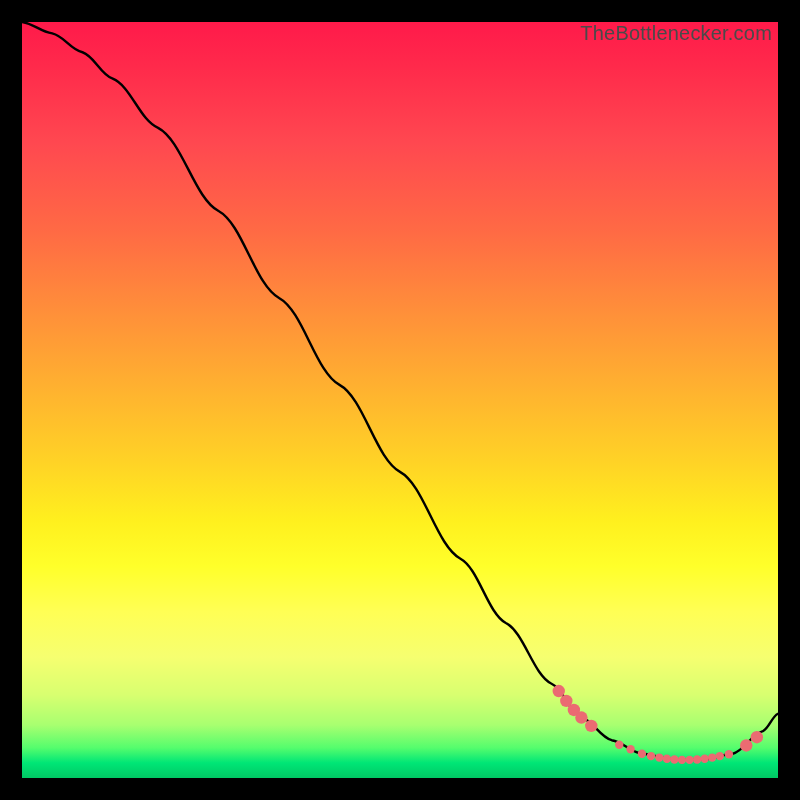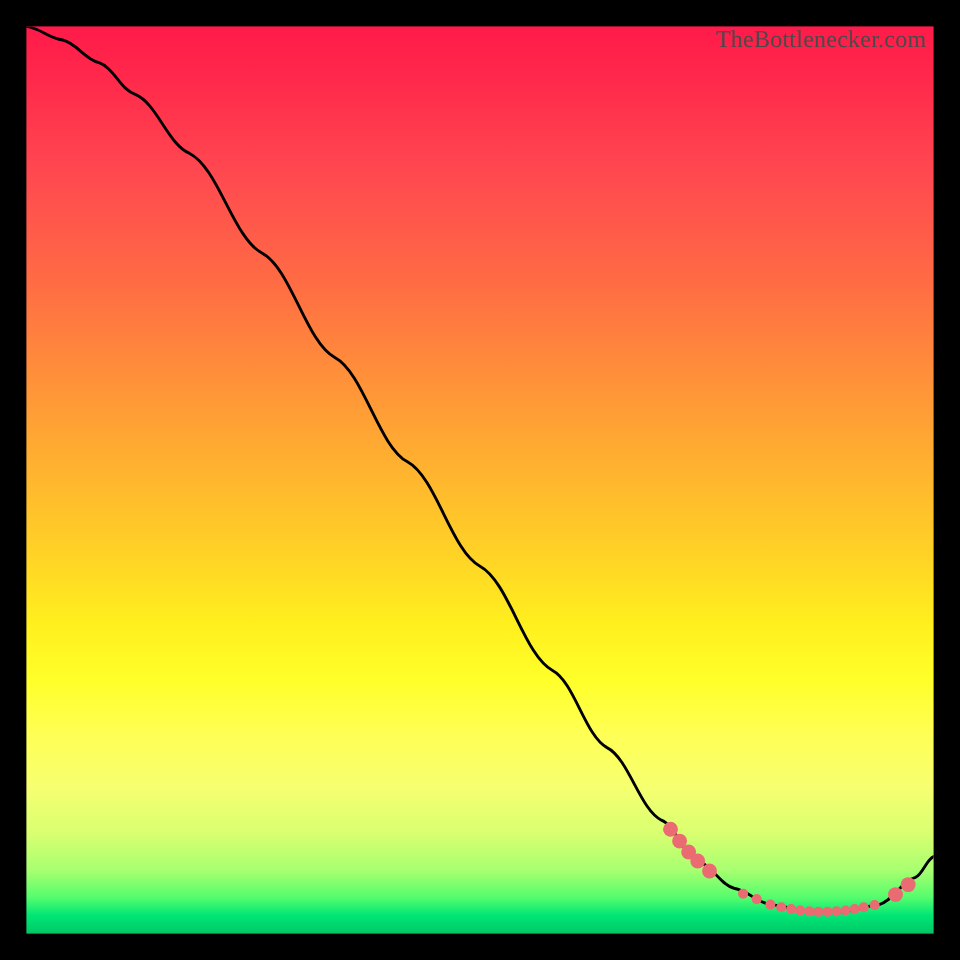--- a/index.html
+++ b/index.html
@@ -16,7 +16,6 @@
     width: 704px;
     height: 800px;
     background: #000;
-    font-family: Liberation Serif, serif;
   }
   .plot {
     position: absolute;

